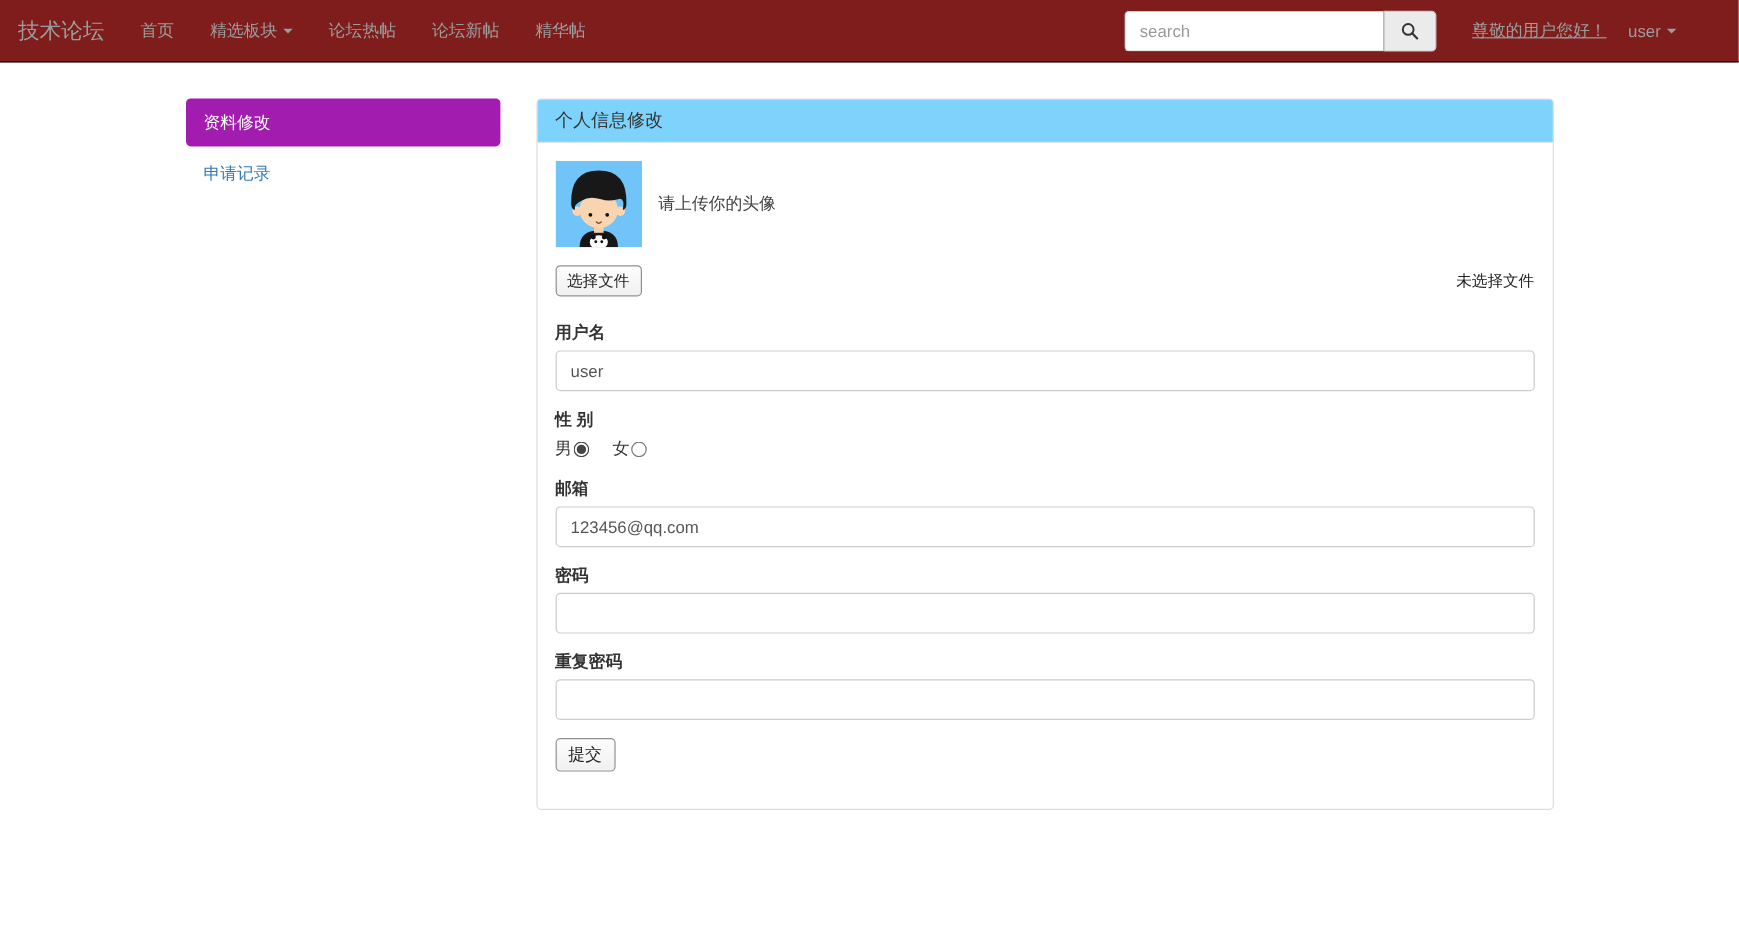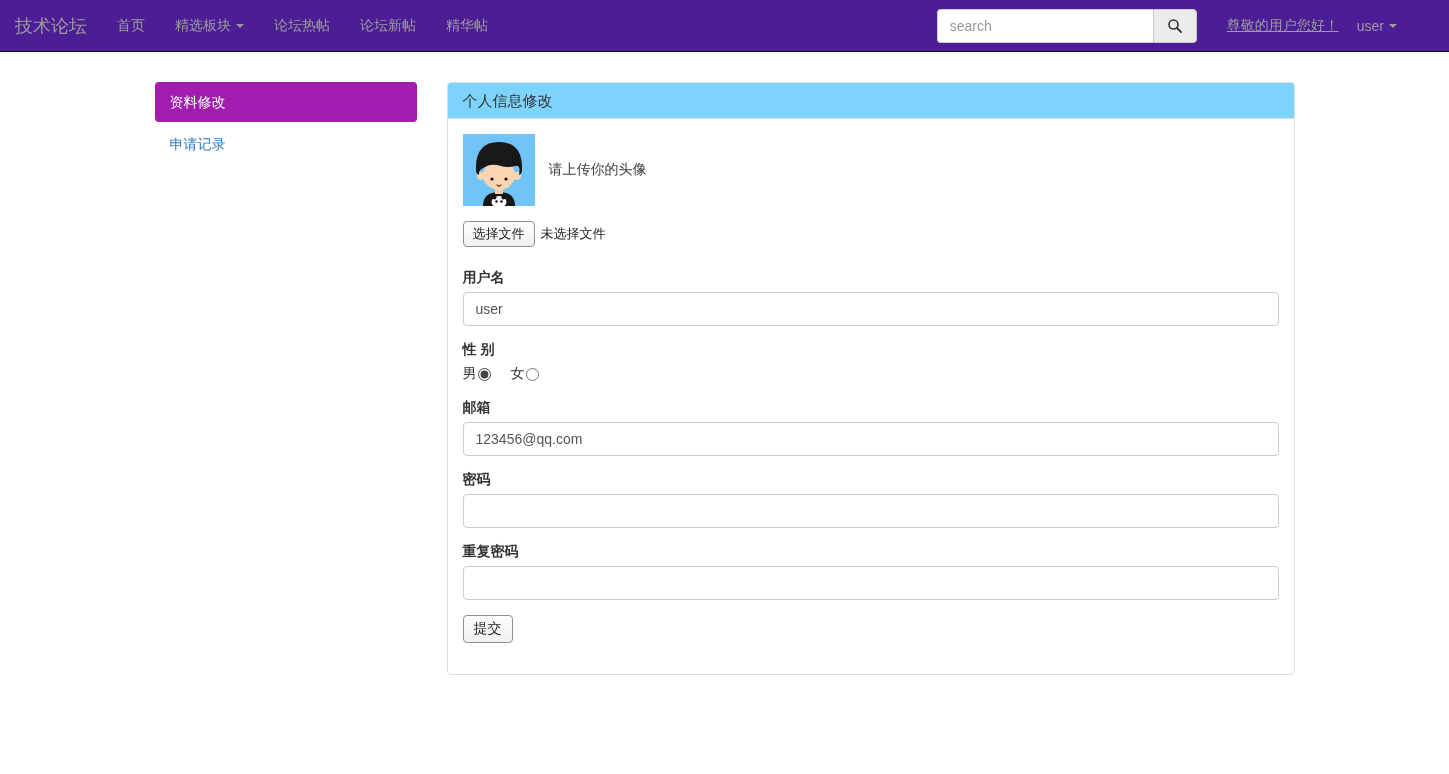--- a/index.html
+++ b/index.html
@@ -12,7 +12,7 @@
 
   
   .navbar {
-    height:52px; background:#4c1d95; border-bottom:1px solid #080808;
+    height:52px; background:#7f1d1d; border-bottom:1px solid #080808;
     display:flex; align-items:center;
   }
   .navbar-brand {

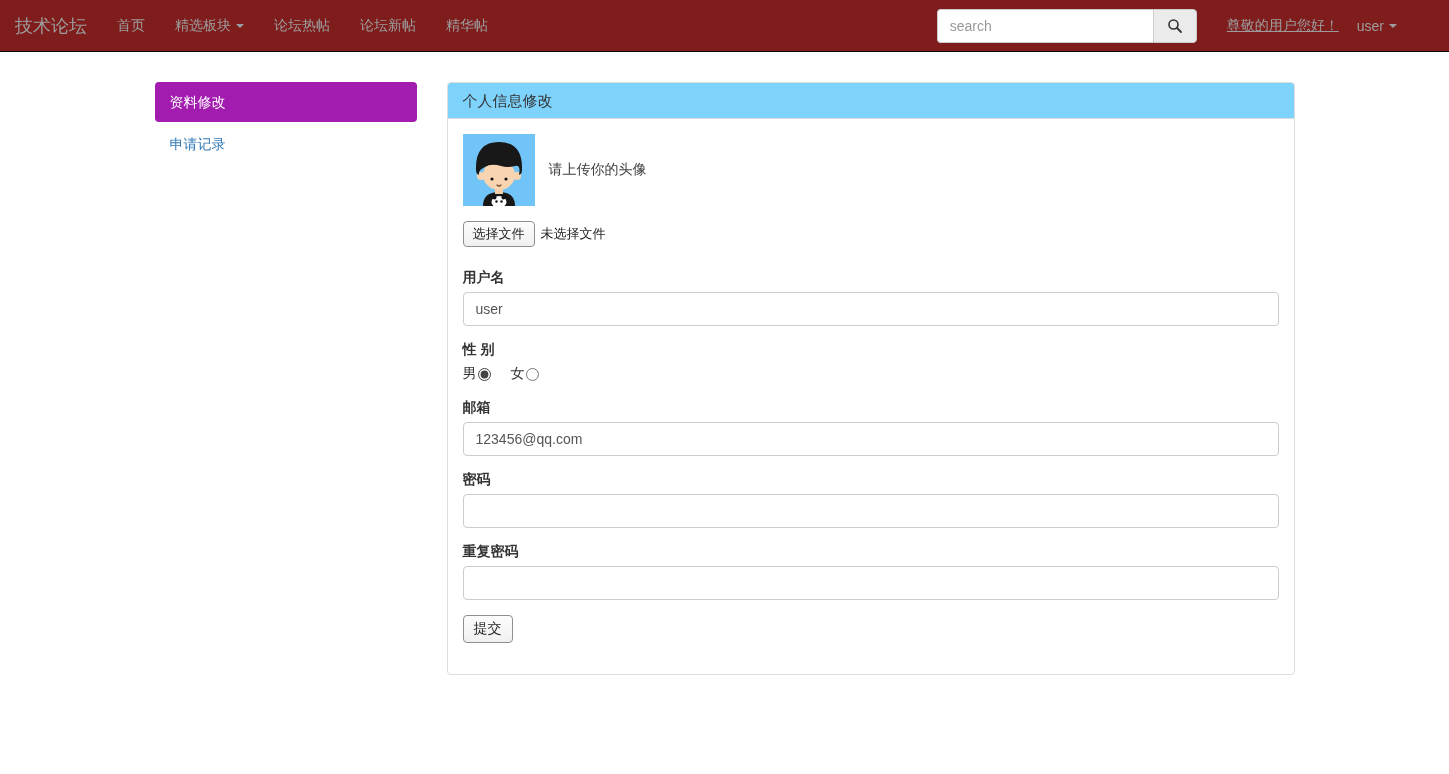--- a/index.html
+++ b/index.html
@@ -74,7 +74,7 @@
   .avatar-row { display:flex; align-items:center; margin-bottom:15px; }
   .avatar-box { width:72px; height:72px; flex:none; }
   .avatar-caption { margin-left:14px; color:#404040; }
-  .file-row { display:flex; align-items:center; margin-bottom:22px; }
+  .file-row { display:flex; align-items:center; margin-bottom:22px;justify-content:space-between; }
   .native-btn {
     background:linear-gradient(#fdfdfd,#f0f0f0);
     border:1px solid #8f8f8f; border-radius:4px;

